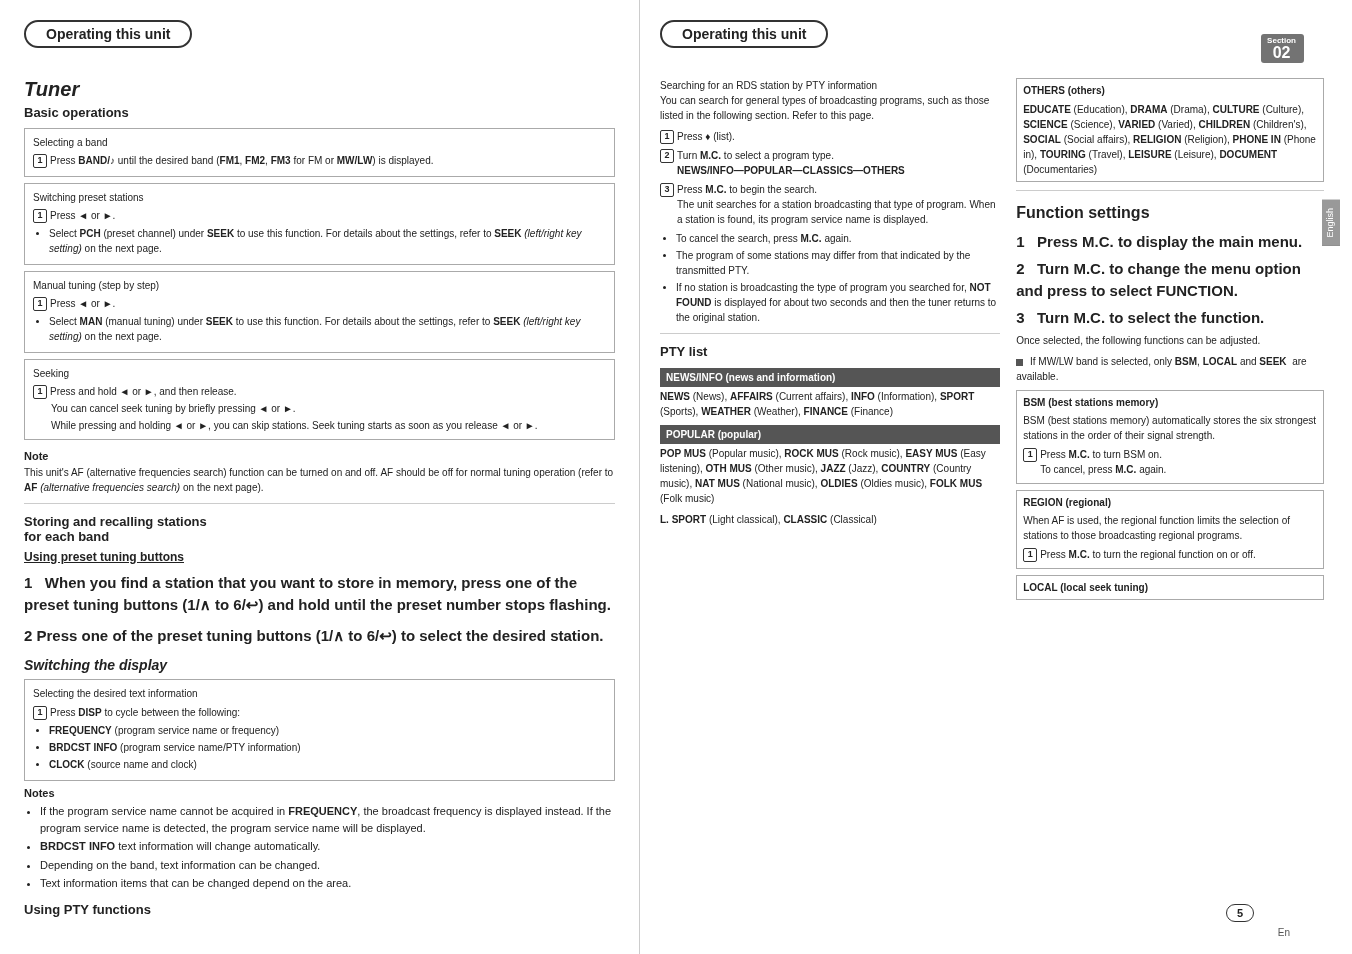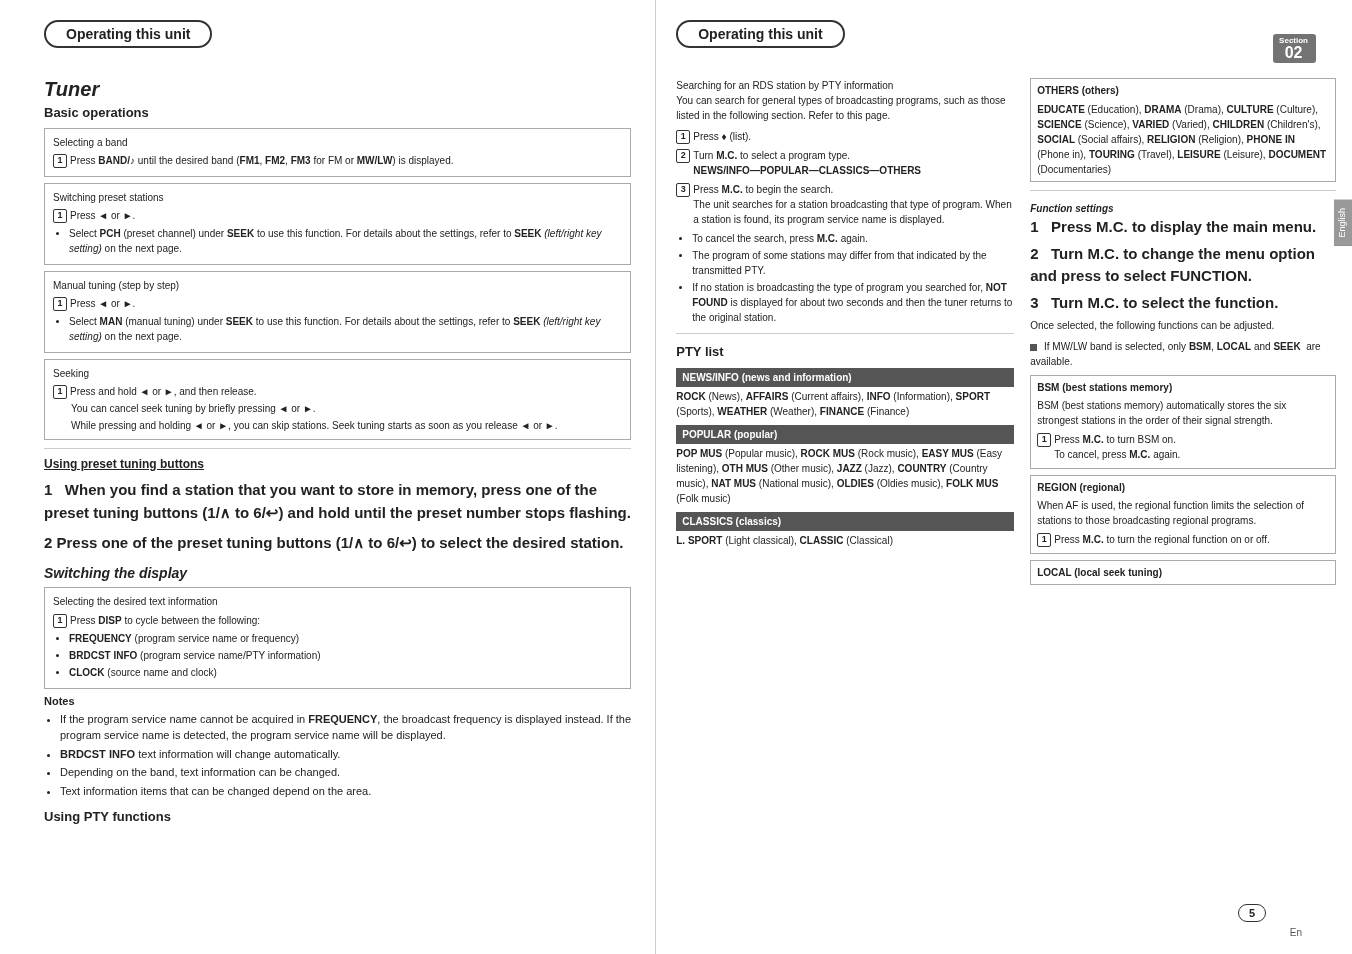--- a/index.html
+++ b/index.html
@@ -18,7 +18,6 @@
       width: 1352px;
       height: 954px;
       position: relative;
-      padding-left: 20px;
     }
 
     

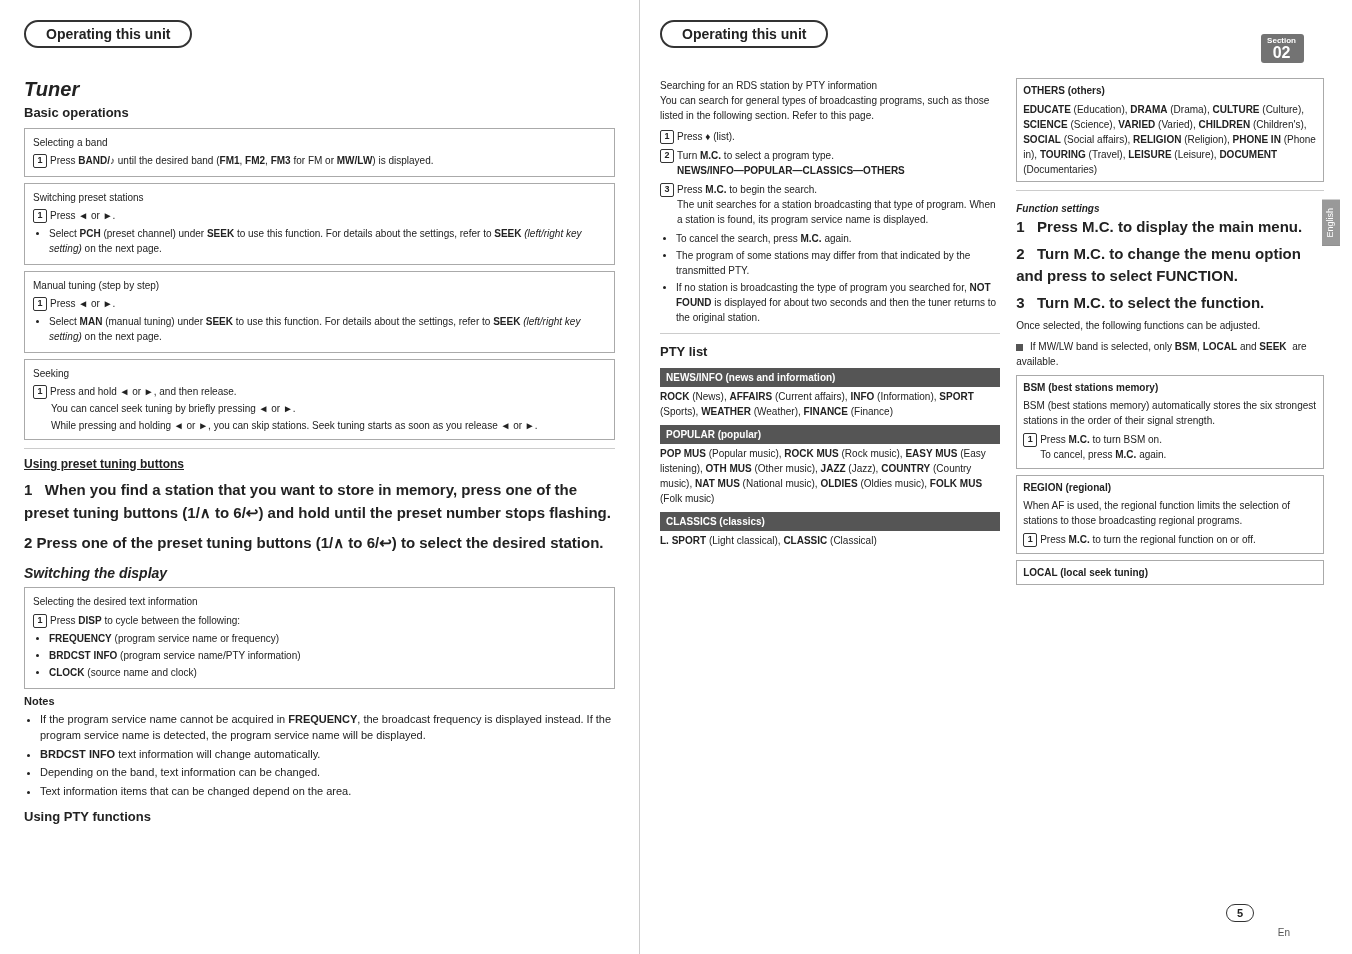--- a/index.html
+++ b/index.html
@@ -191,9 +191,9 @@
       margin-top: 10px;
     }
     .function-settings-heading {
-      font-size: 10px;
-      font-weight: bold;
-      font-style: italic;
+      font-size: 16px;
+      font-weight: bold;
+      margin-bottom: 6px;
     }
 
     .fs-step {

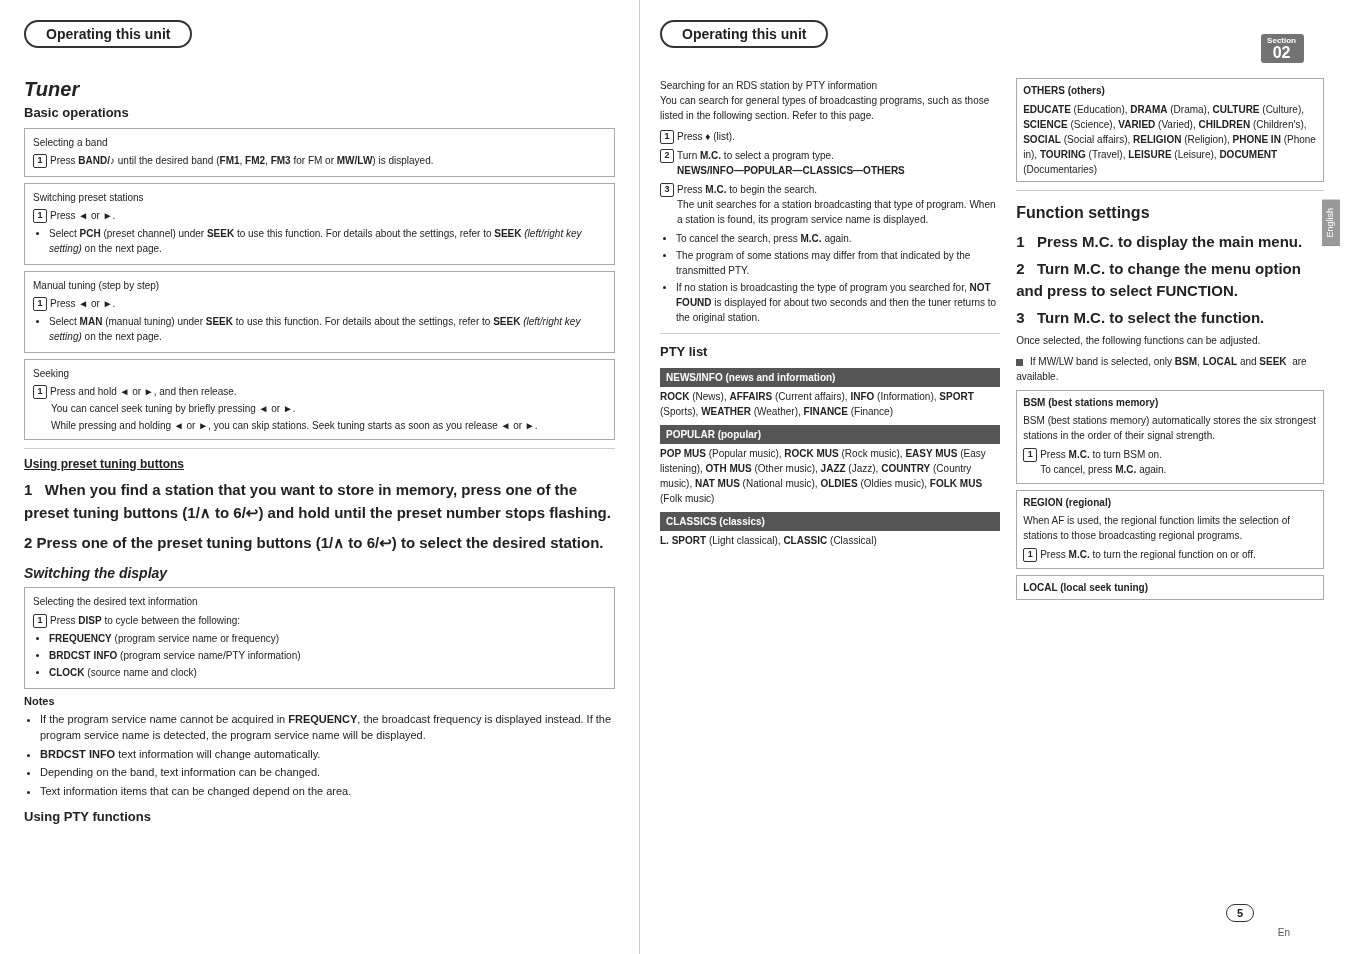--- a/index.html
+++ b/index.html
@@ -450,7 +450,7 @@
         <div style="margin-bottom:6px;">
           <span class="pty-label-box">NEWS/INFO (news and information)</span>
           <div class="pty-row">
-            <strong>ROCK</strong> (News), <strong>AFFAIRS</strong> (Current affairs), <strong>INFO</strong> (Information), <strong>SPORT</strong> (Sports), <strong>WEATHER</strong> (Weather), <strong>FINANCE</strong> (Finance)
+            <strong>NEWS</strong> (News), <strong>AFFAIRS</strong> (Current affairs), <strong>INFO</strong> (Information), <strong>SPORT</strong> (Sports), <strong>WEATHER</strong> (Weather), <strong>FINANCE</strong> (Finance)
           </div>
         </div>
 

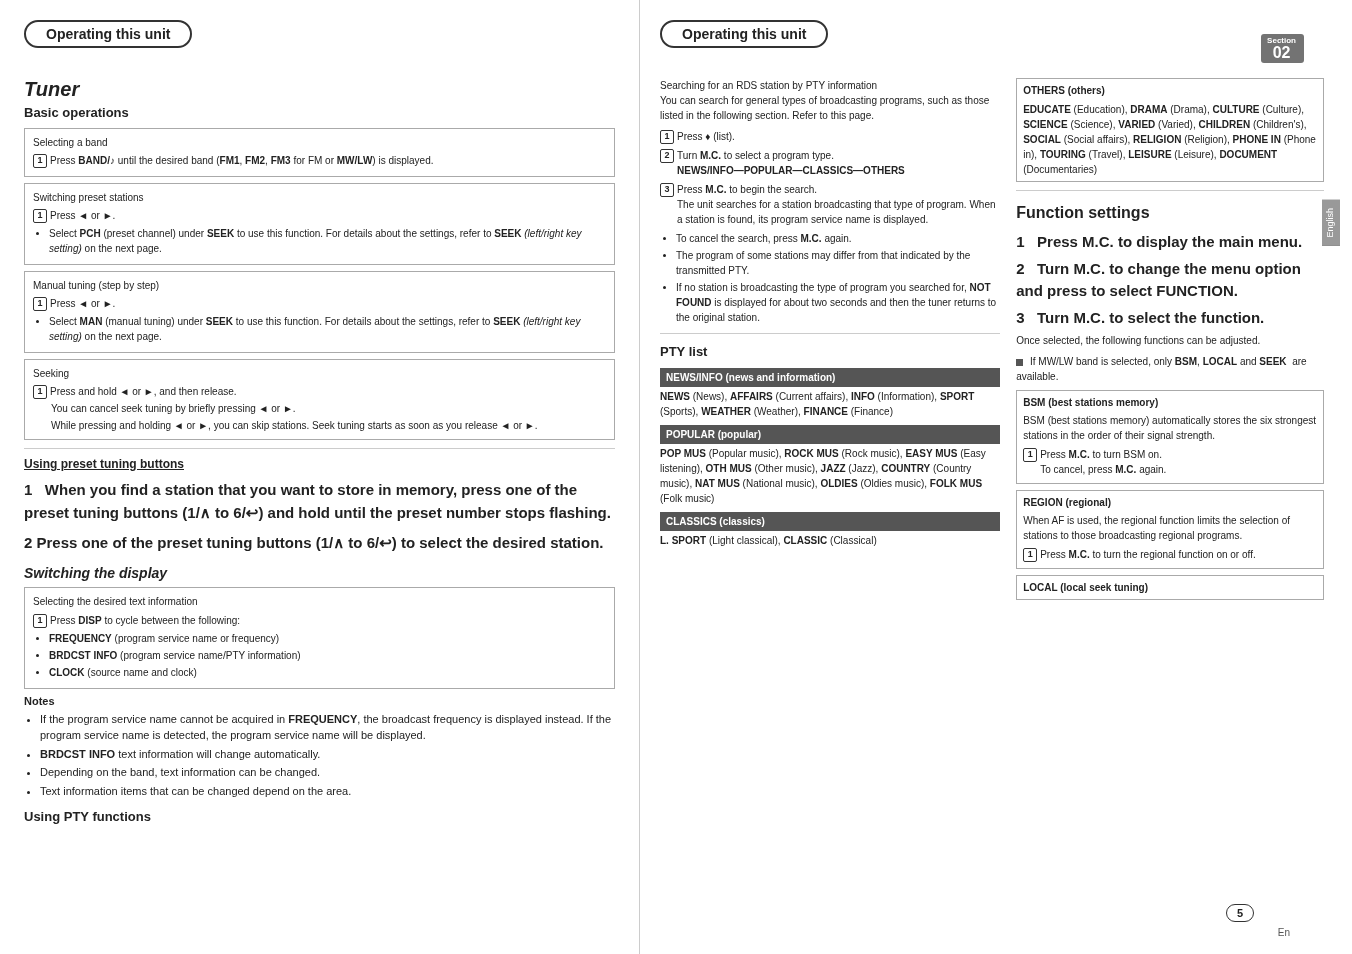--- a/index.html
+++ b/index.html
@@ -362,6 +362,10 @@
       </div>
     </div>
 
+    <div class="note-box">
+      <span class="note-label">Note</span>
+      <div style="font-size:10px; line-height:1.5;">This unit's AF (alternative frequencies search) function can be turned on and off. AF should be off for normal tuning operation (refer to <strong>AF</strong> <em>(alternative frequencies search)</em> on the next page).</div>
+    </div>
 
     <hr class="divider">
 

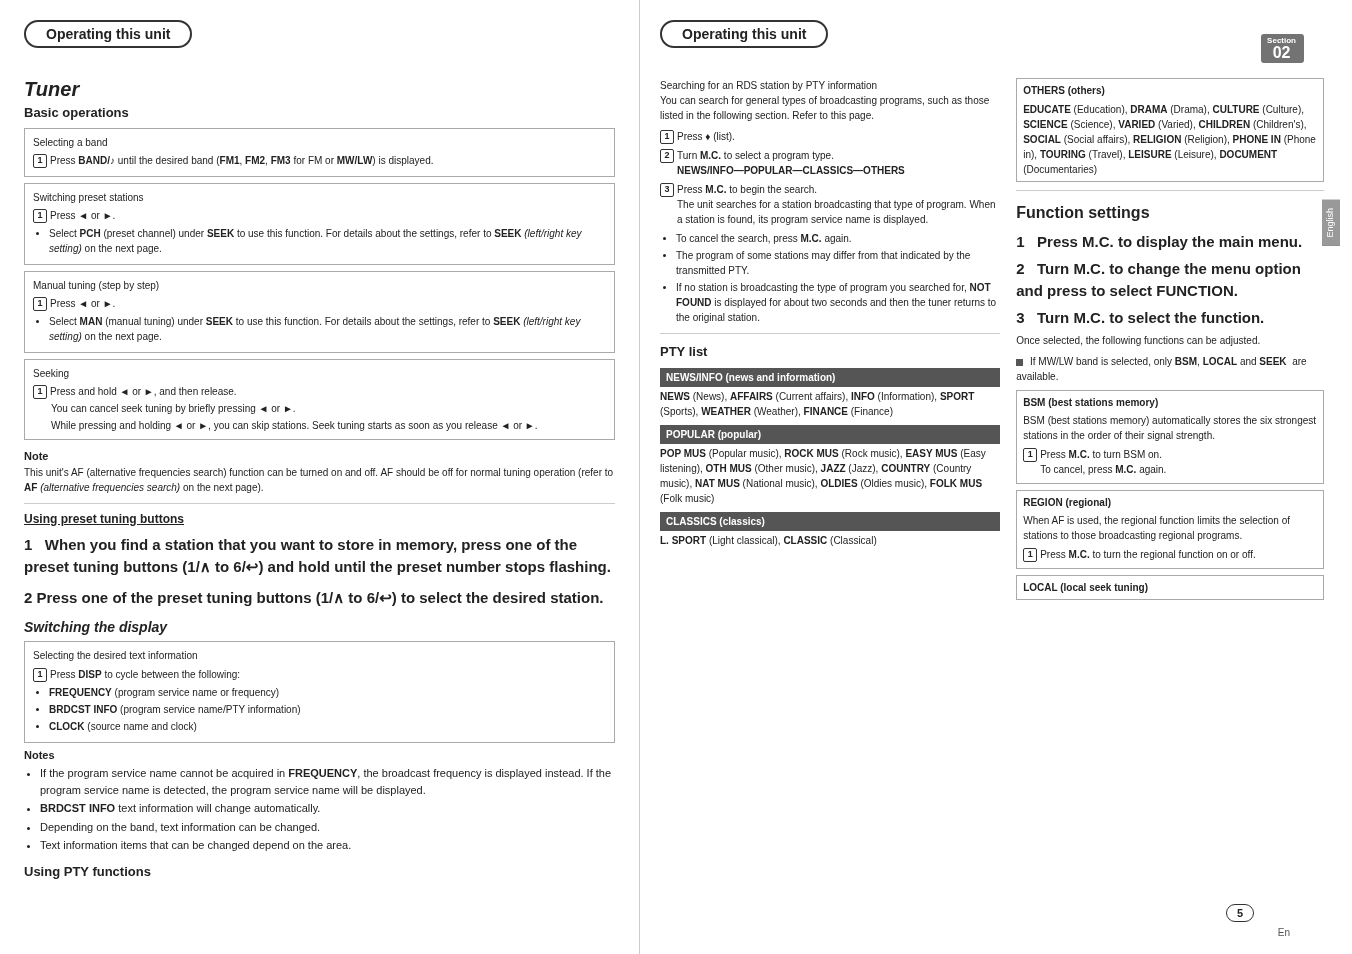--- a/index.html
+++ b/index.html
@@ -369,6 +369,9 @@
 
     <hr class="divider">
 
+    <div class="section-title-bold">
+      Storing and recalling stations<br>for each band
+    </div>
 
     <div class="subsection-title">Using preset tuning buttons</div>
 

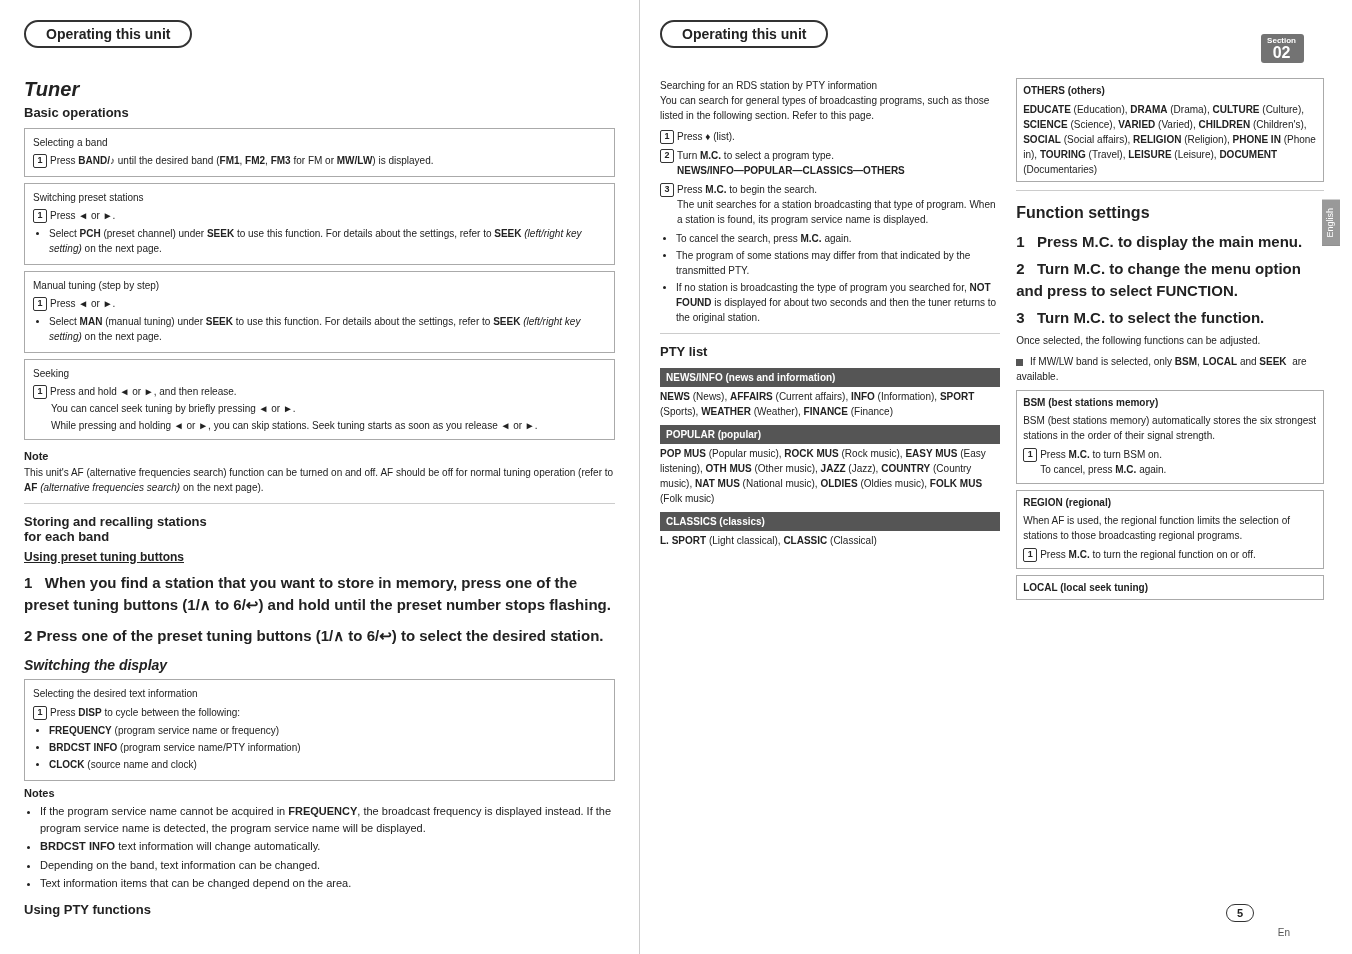--- a/index.html
+++ b/index.html
@@ -469,7 +469,6 @@
         </div>
 
         <div style="margin-bottom:6px;">
-          <span class="pty-label-box">CLASSICS (classics)</span>
           <div class="pty-row">
             <strong>L. SPORT</strong> (Light classical), <strong>CLASSIC</strong> (Classical)
           </div>

